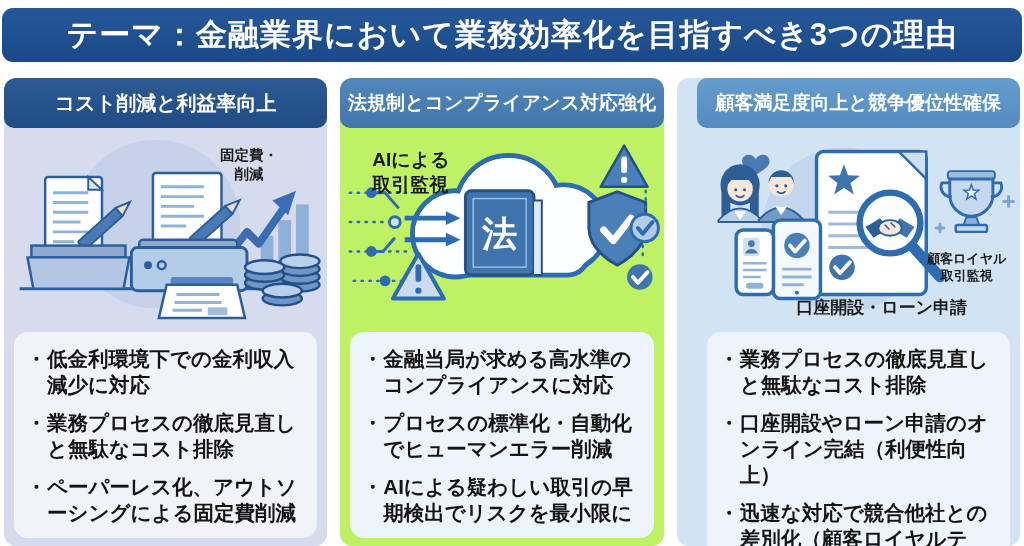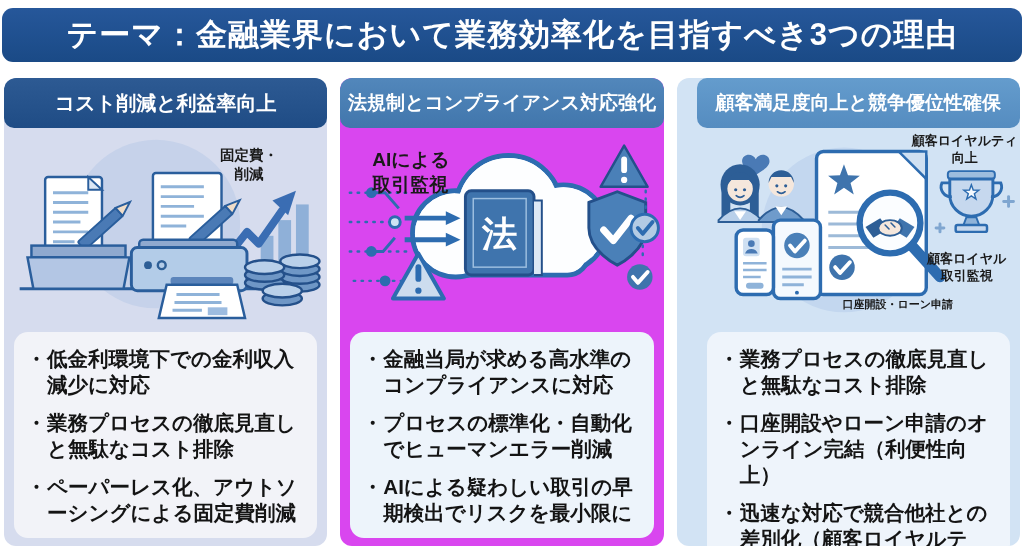--- a/index.html
+++ b/index.html
@@ -32,7 +32,7 @@
     display: flex; flex-direction: column;
   }
   .col1 { background: #d6dcee; }
-  .col2 { background: #d946ef; }
+  .col2 { background: #bef264; }
   .col3 { background: #d2e3f4; padding-left: 20px; }
   .badge {
     height: 50px; flex: none;

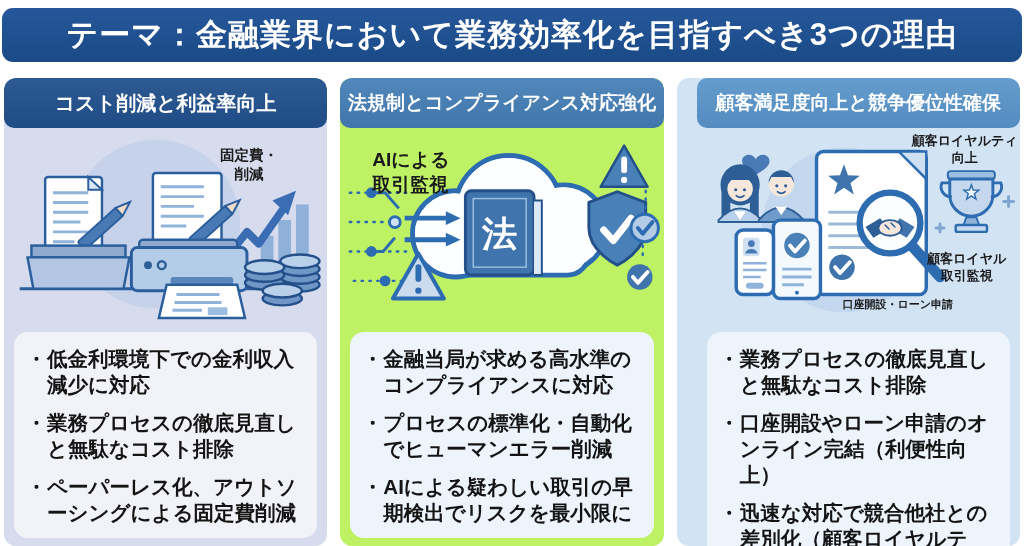--- a/index.html
+++ b/index.html
@@ -303,10 +303,6 @@
           <path d="M318 68 v10 M313 73 h10 M248 96 v8 M244 100 h8" stroke="#7fa6d0" stroke-width="3" stroke-linecap="round" fill="none"></path>
         </g>
       </svg>
-      <div class="illus-label lbl-loytop">
-        <div>顧客ロイヤルティ</div>
-        <div>向上</div>
-      </div>
       <div class="illus-label lbl-loyside">
         <div>顧客ロイヤル</div>
         <div>取引監視</div>

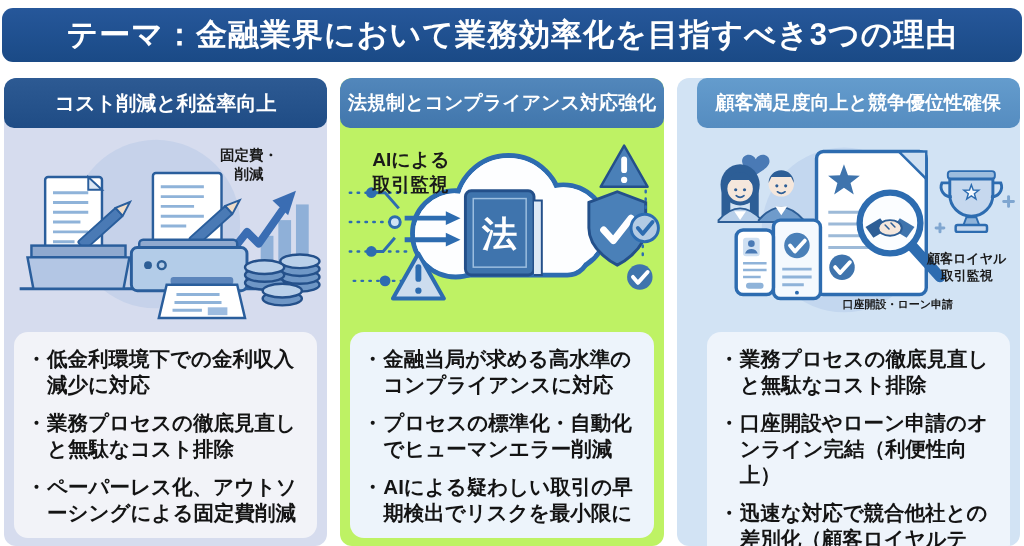--- a/index.html
+++ b/index.html
@@ -56,7 +56,7 @@
   .lbl-ai      { left: 32px;  top: 20px;  width: 96px;  font-size: 19px; text-align: left; }
   .lbl-loytop  { left: 208px; top: 5px;   width: 120px; font-size: 13px; }
   .lbl-loyside { left: 210px; top: 123px; width: 120px; font-size: 13px; }
-  .lbl-apply   { left: 104px;  top: 169px; width: 194px; font-size: 11px; }
+  .lbl-apply   { left: 88px;  top: 169px; width: 194px; font-size: 17px; }
   .bullets {
     flex: 1;
     margin: 8px 10px 8px 10px;

